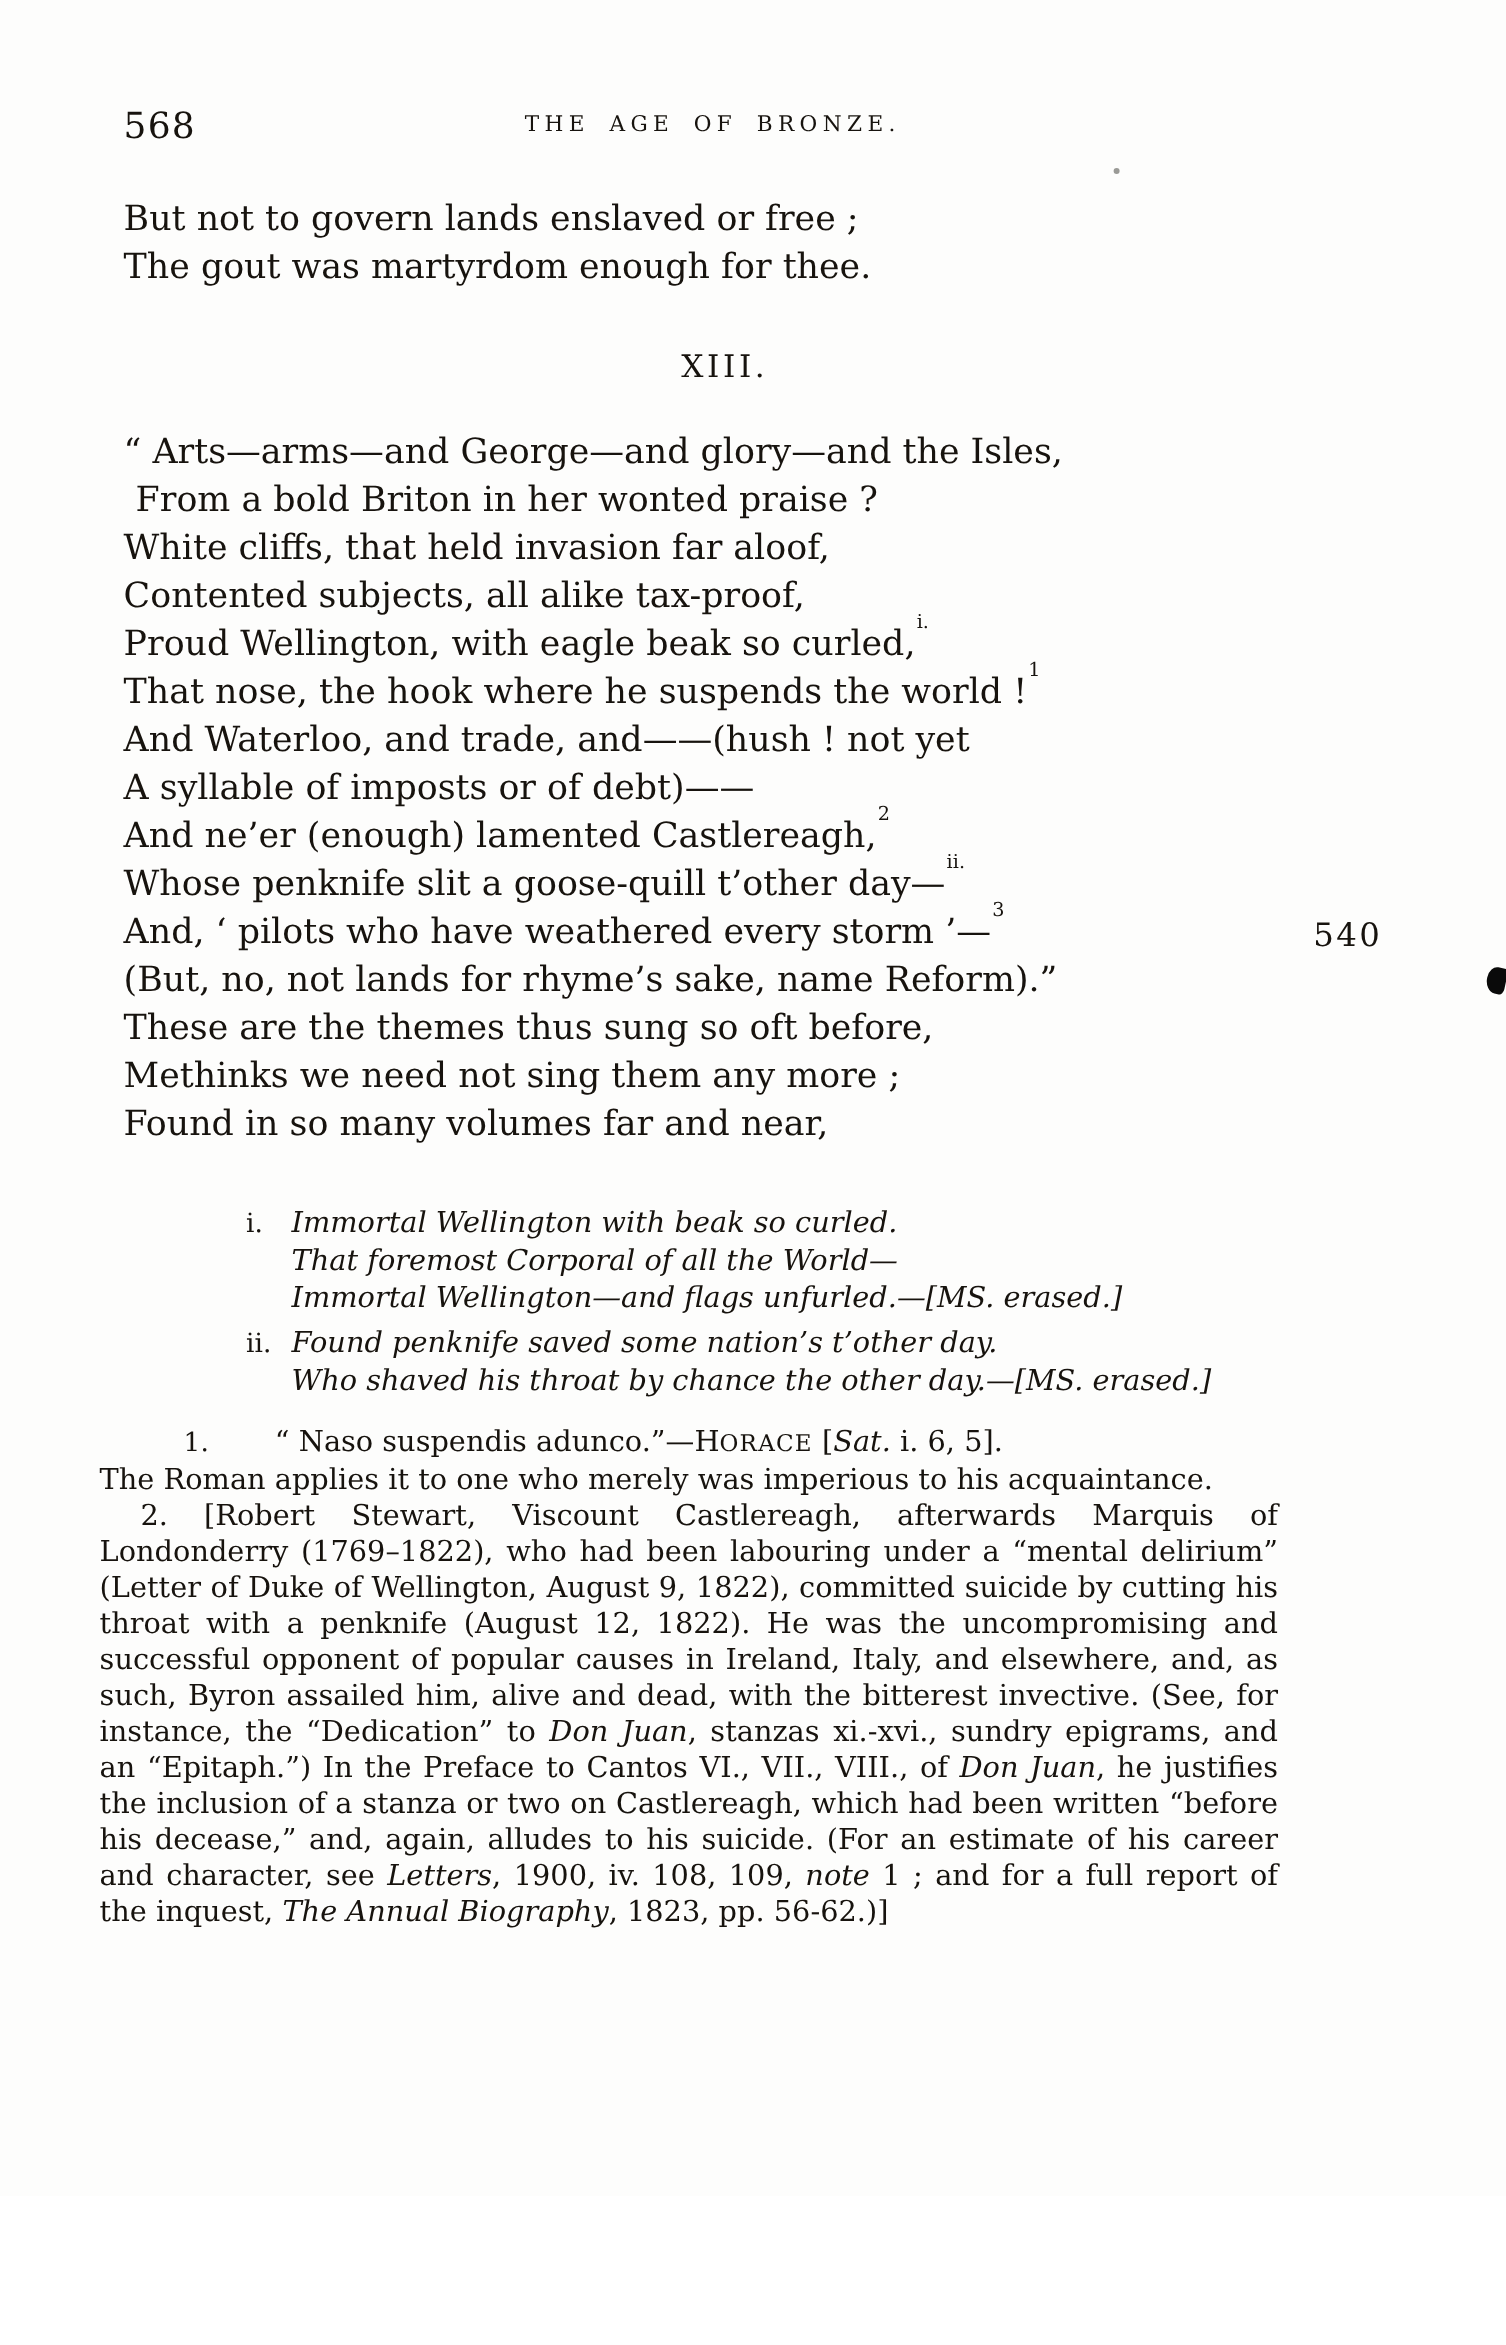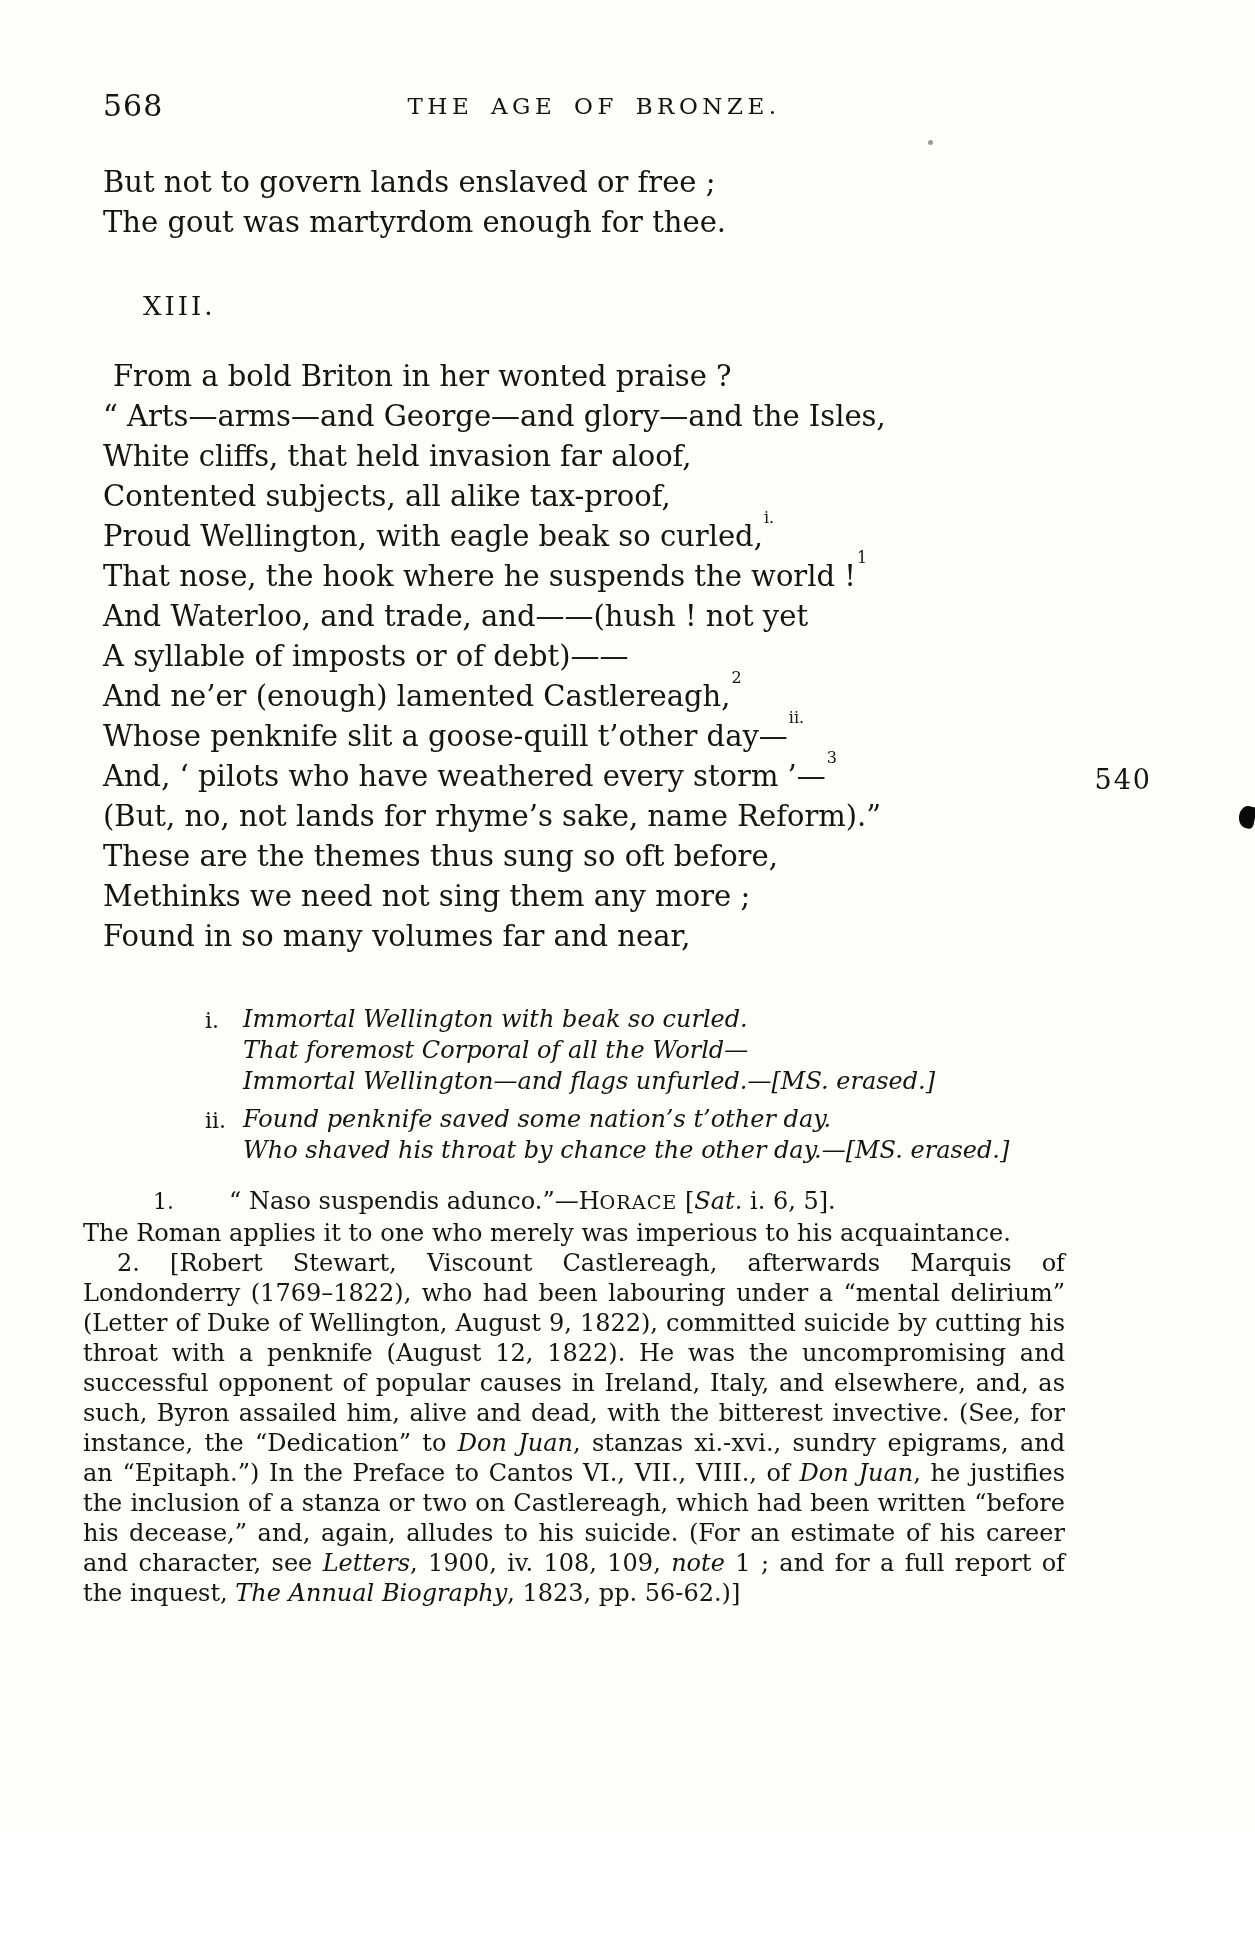--- a/index.html
+++ b/index.html
@@ -22,7 +22,7 @@
   }
   .running-title {
     text-align: center; padding-left: 40px; padding-top: 5px;
-    font-size: 23px; letter-spacing: 4.5px; word-spacing: 6px;
+    font-size: 18px; letter-spacing: 4.5px; word-spacing: 6px;
   }
   
   .poem { margin-left: 20px; margin-top: 34px; font-size: 29px; line-height: 40px; }

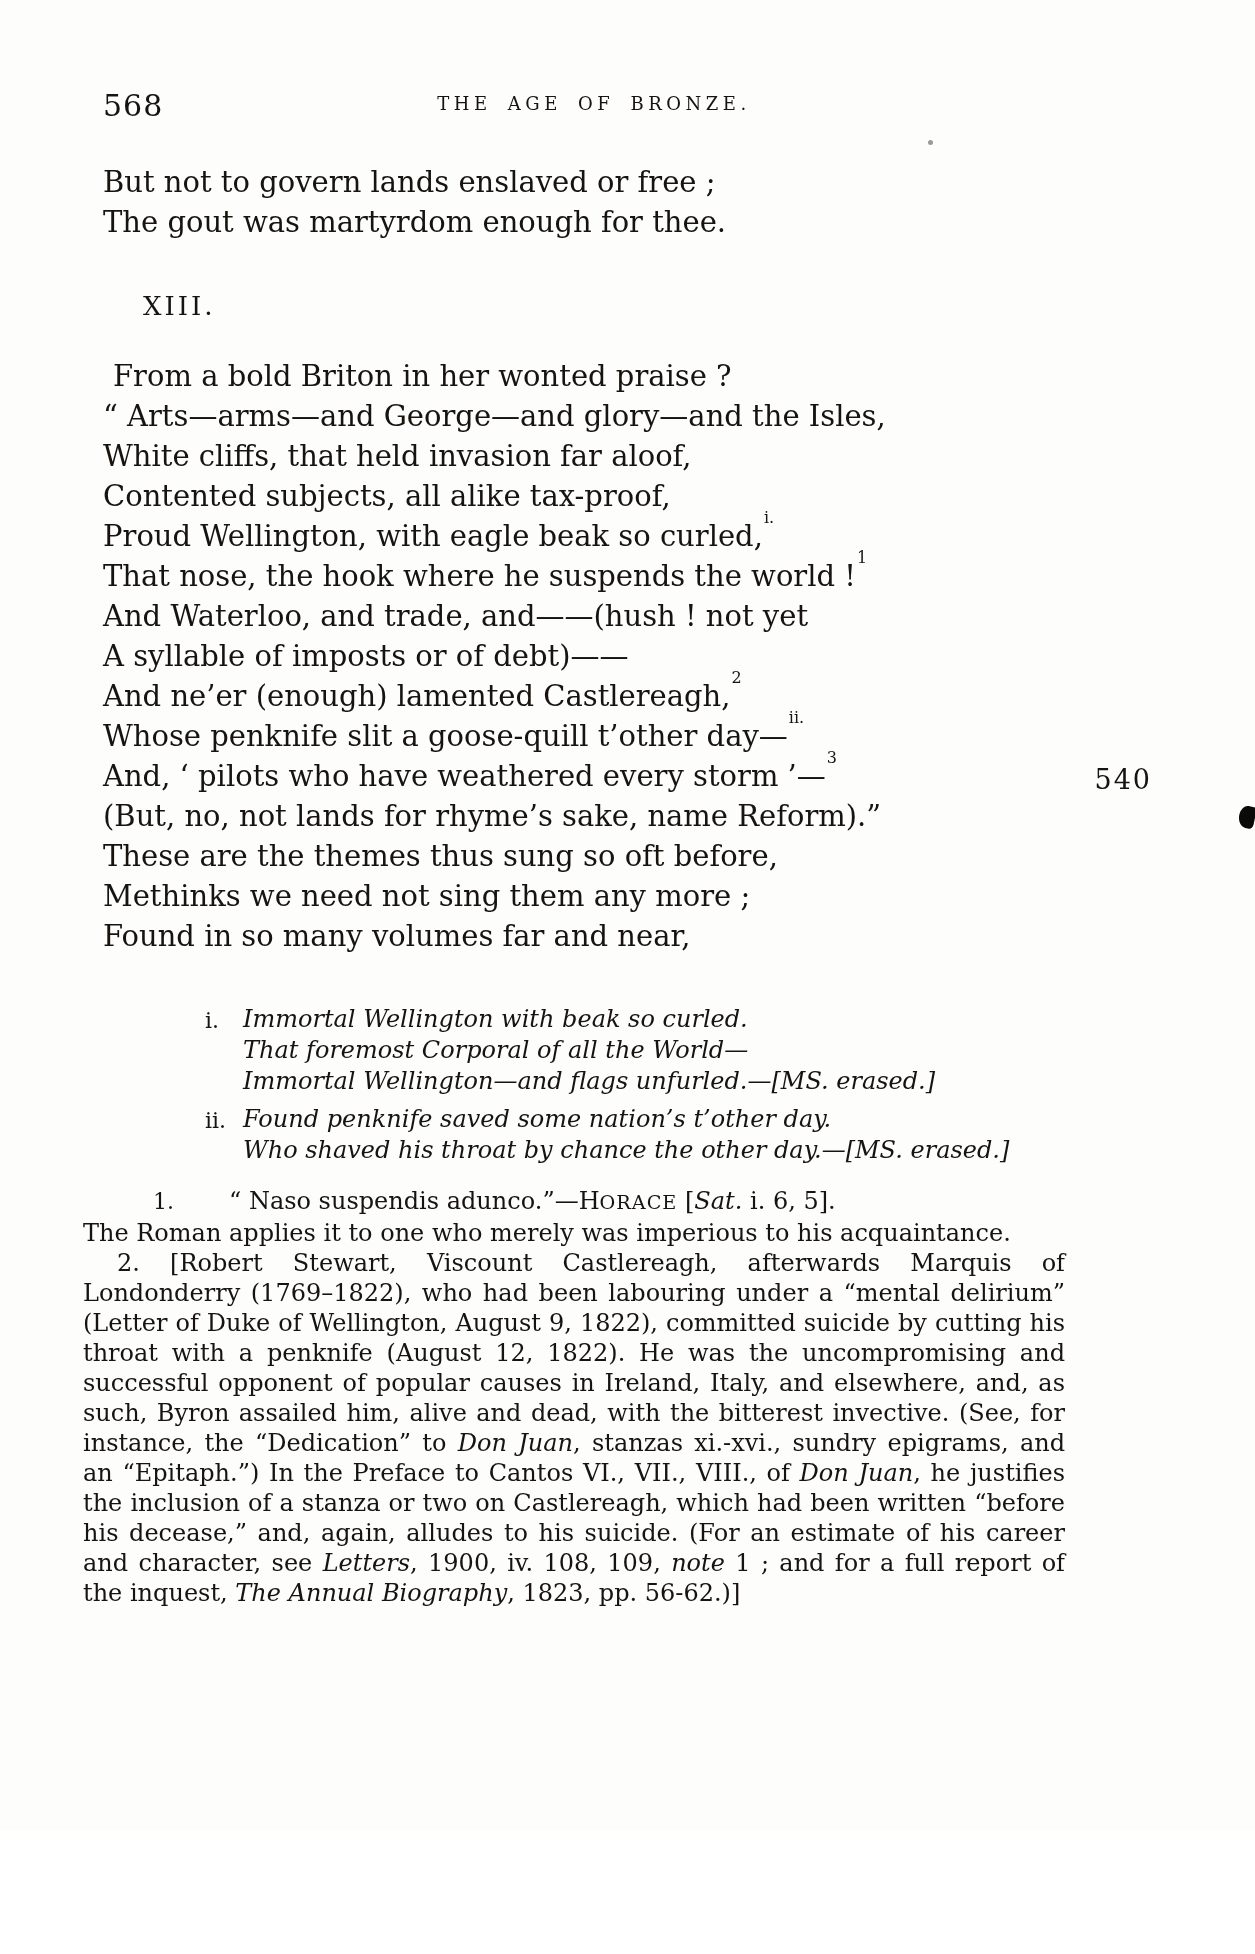--- a/index.html
+++ b/index.html
@@ -38,7 +38,7 @@
     font-size: 27px; letter-spacing: 2px;
   }
   .section-label {
-    padding-left: 40px;
+    text-align: center; padding-left: 40px;
     font-size: 26px; letter-spacing: 3px;
     margin: 44px 0 30px 0;
   }

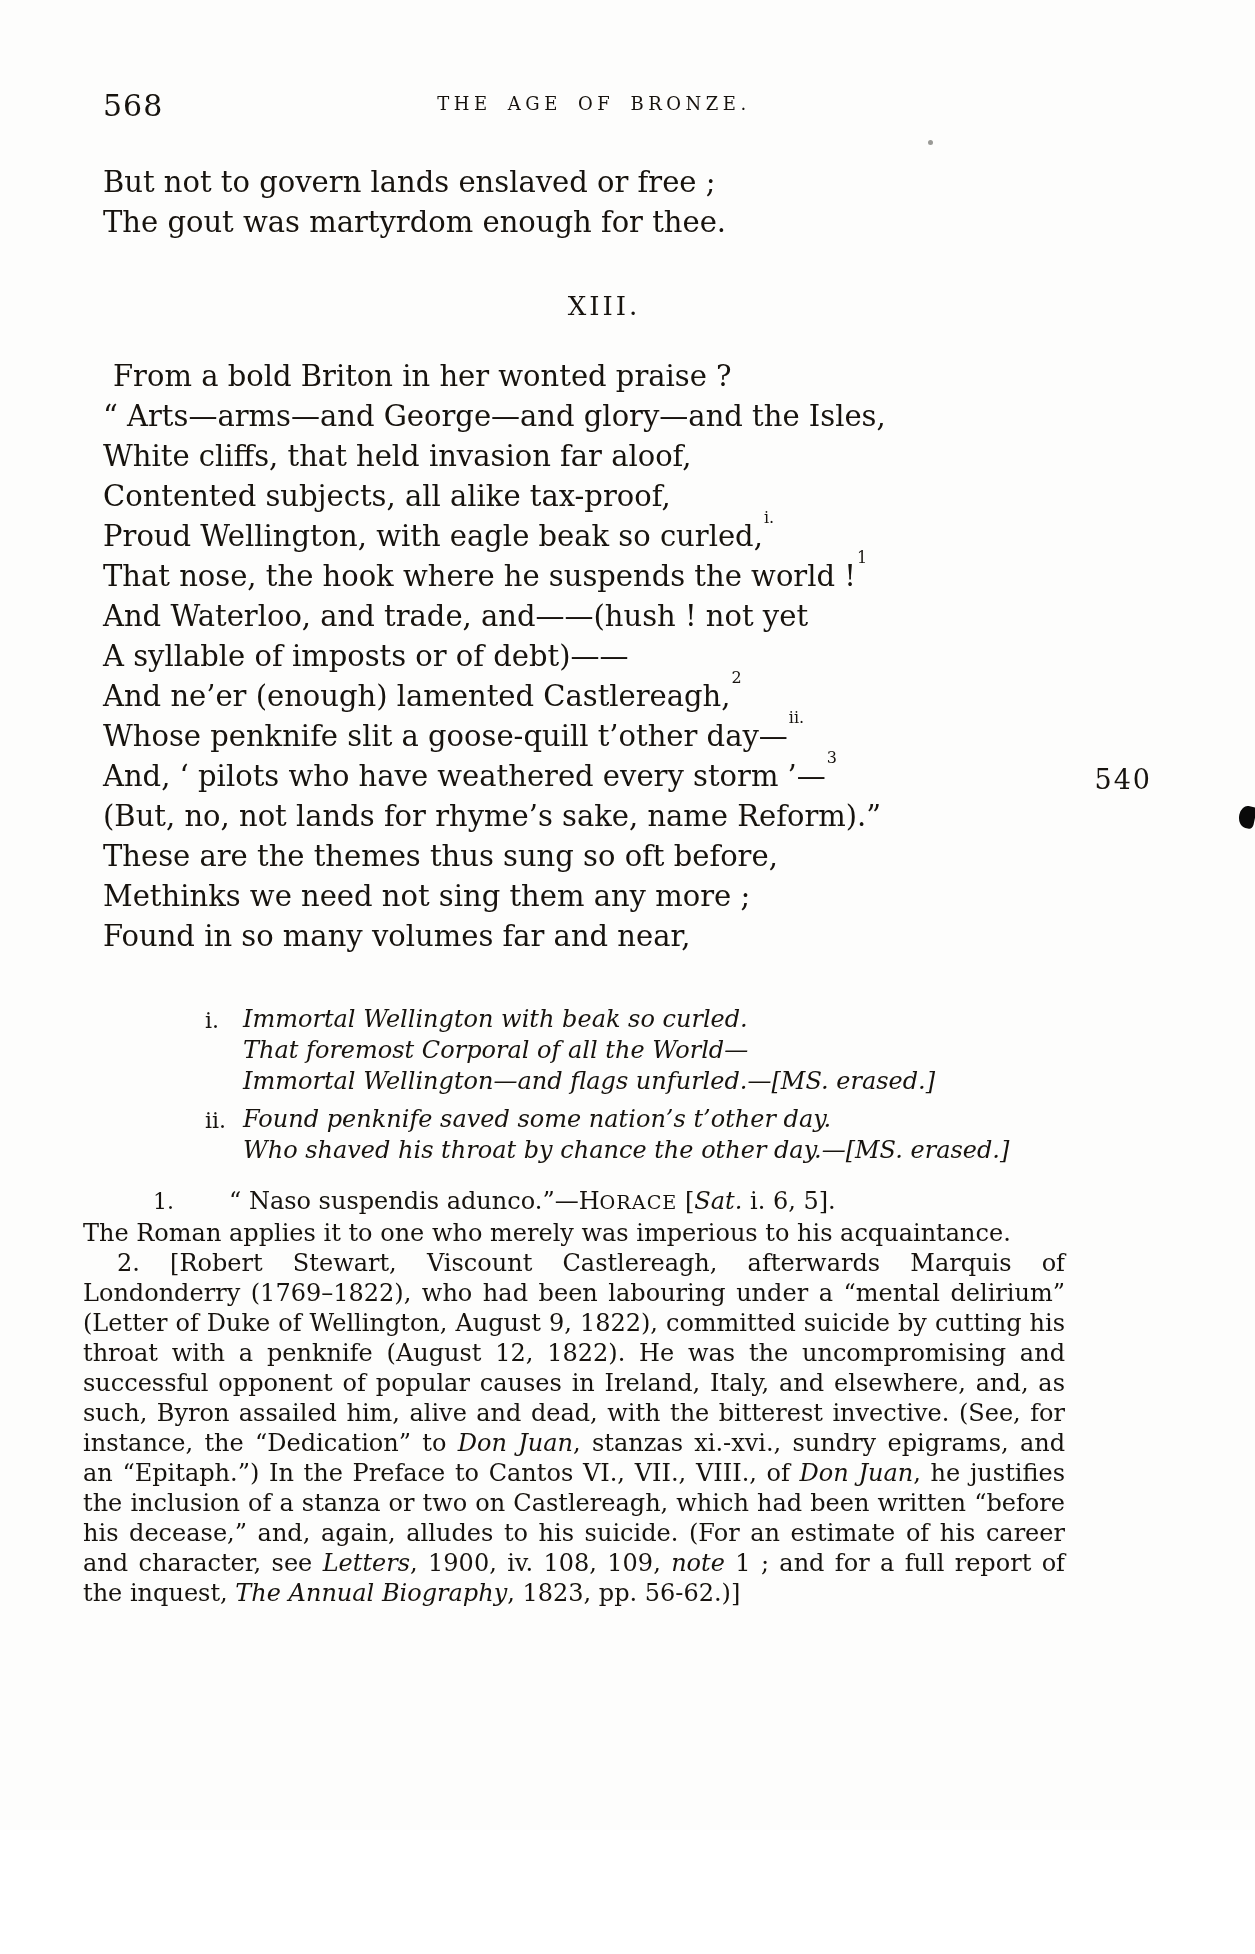--- a/index.html
+++ b/index.html
@@ -90,8 +90,8 @@
     </div>
     <div class="section-label">XIII.</div>
     <div class="stanza">
+        <div class="poem-line"><span>“ Arts—arms—and George—and glory—and the Isles,</span></div>
         <div class="poem-line indent"><span>From a bold Briton in her wonted praise ?</span></div>
-        <div class="poem-line"><span>“ Arts—arms—and George—and glory—and the Isles,</span></div>
         <div class="poem-line"><span>White cliffs, that held invasion far aloof,</span></div>
         <div class="poem-line"><span>Contented subjects, all alike tax-proof,</span></div>
         <div class="poem-line"><span>Proud Wellington, with eagle beak so curled,</span><sup class="line-sup">i.</sup></div>

